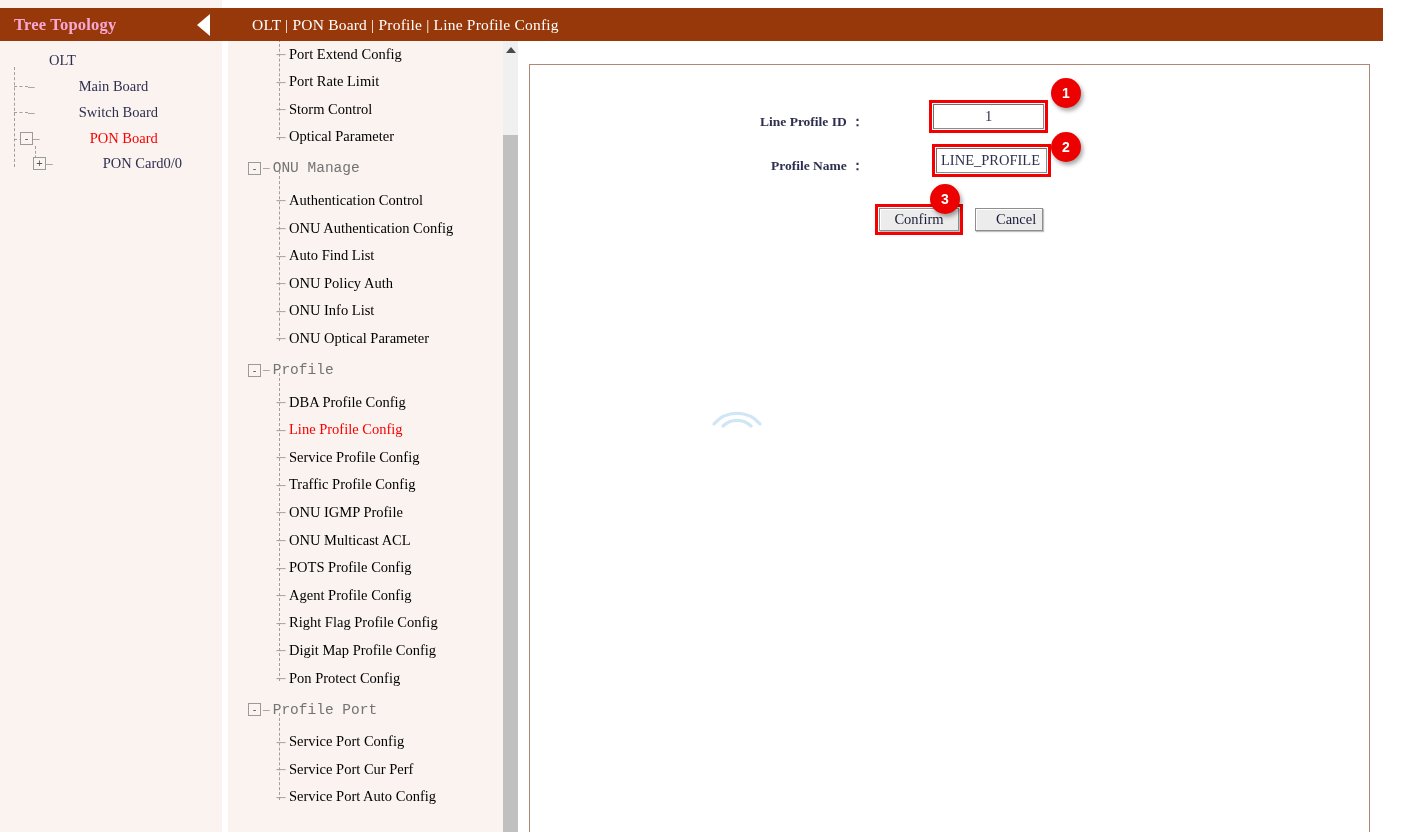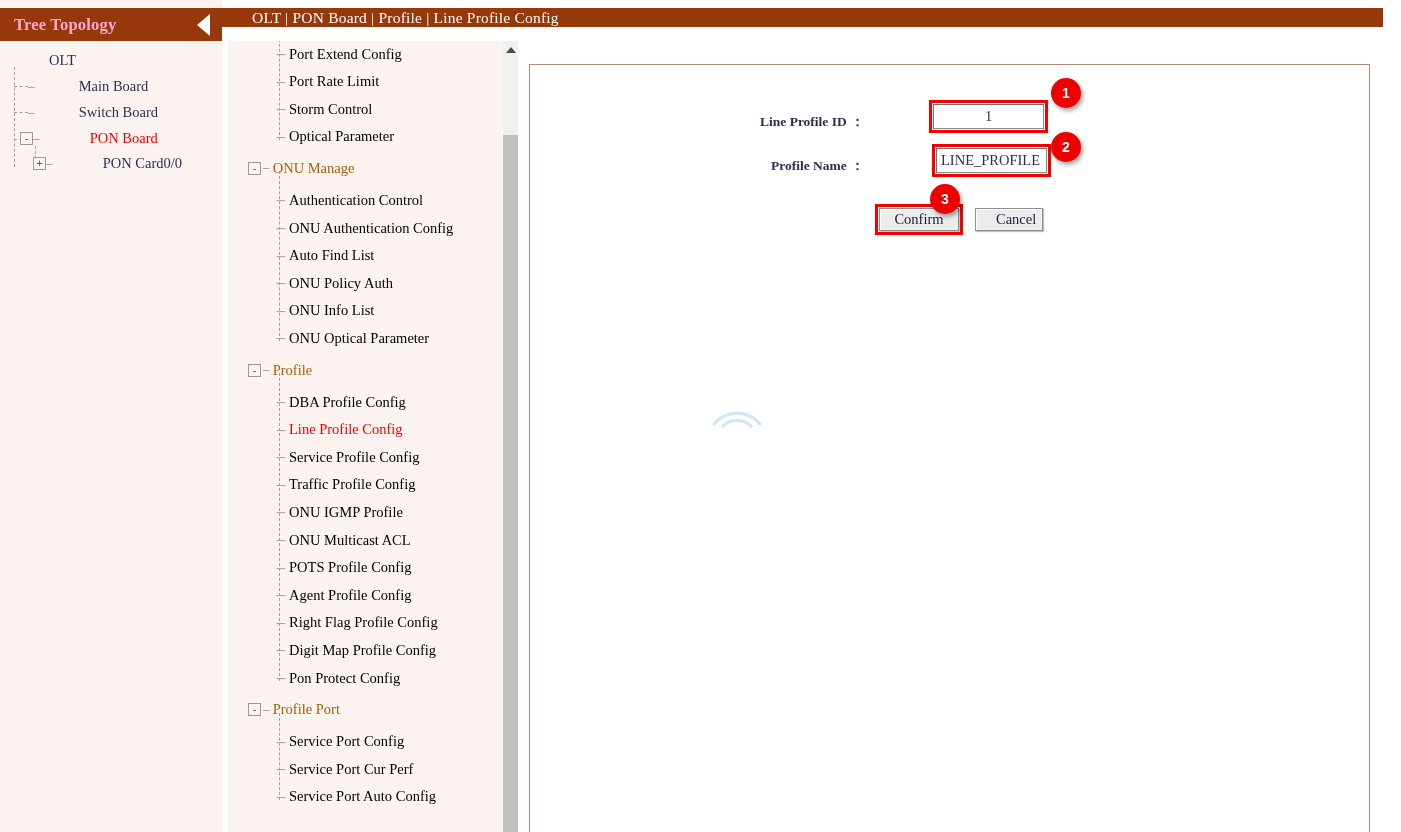--- a/index.html
+++ b/index.html
@@ -102,7 +102,7 @@
     border:1px solid #b08878;border-bottom:none;background:#ffffff;box-sizing:border-box;
   }
   #topbar{
-    position:absolute;left:222px;top:8px;width:1161px;height:19px;background:#97380a;
+    position:absolute;left:222px;top:8px;width:1161px;height:33px;background:#97380a;
     display:flex;align-items:center;box-sizing:border-box;padding-left:30px;
   }
   #breadcrumb{

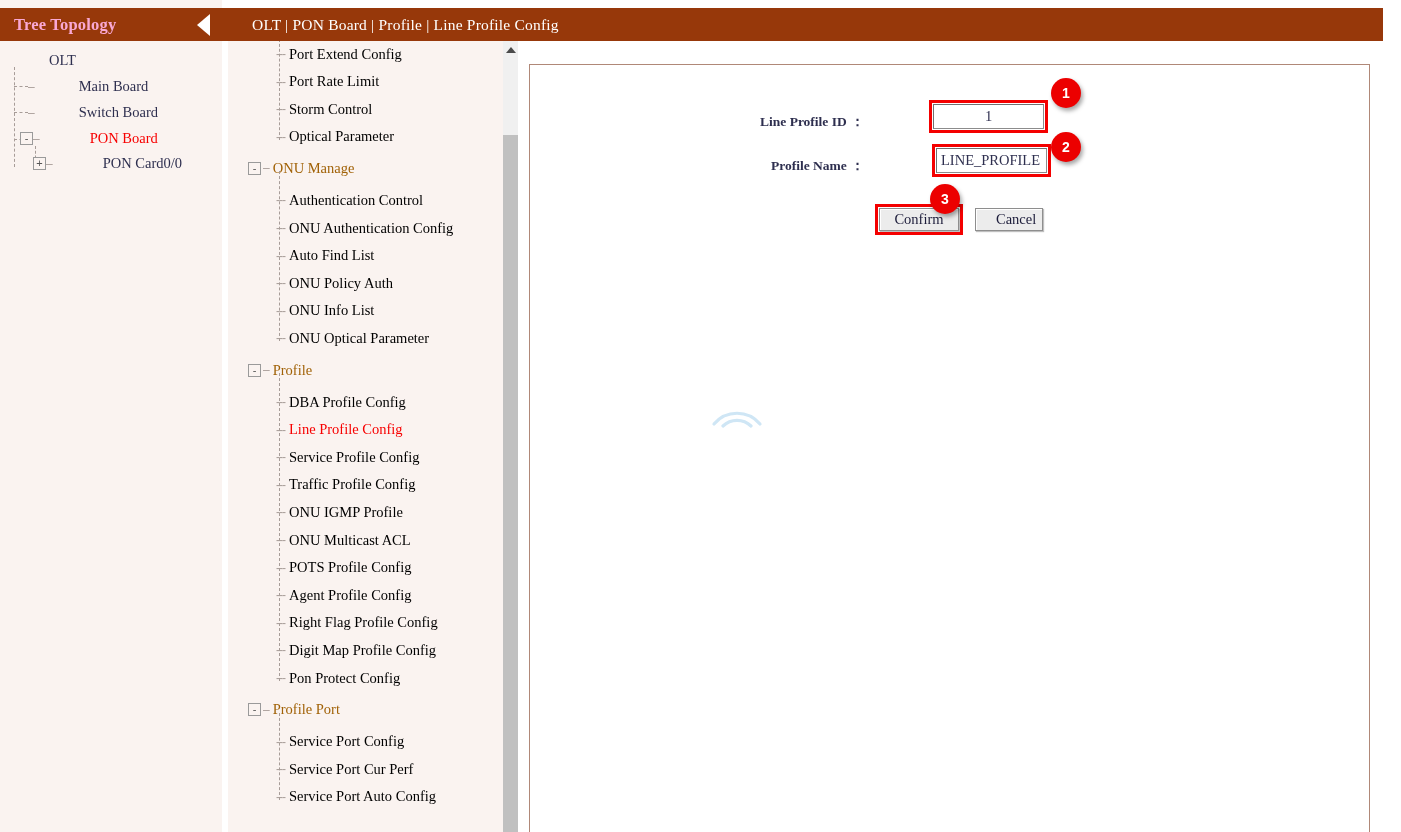--- a/index.html
+++ b/index.html
@@ -71,7 +71,7 @@
     cursor:pointer;
   }
   .mlabel.active{color:#f70000;}
-  .mlabel.group{color:#a16207;}
+  .mlabel.group{color:#737373;font-family:Liberation Mono, monospace;}
   .dashes{
     color:#a79c98;font-family:"Liberation Sans", sans-serif;font-size:12px;
     margin-right:4px;letter-spacing:-1px;

